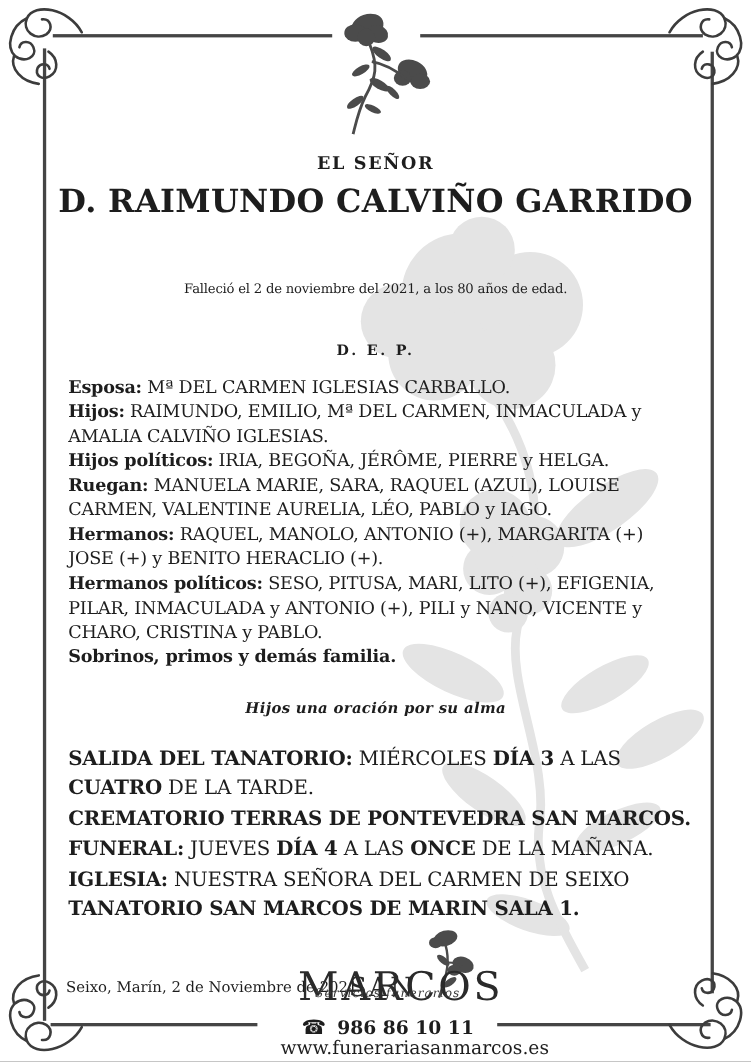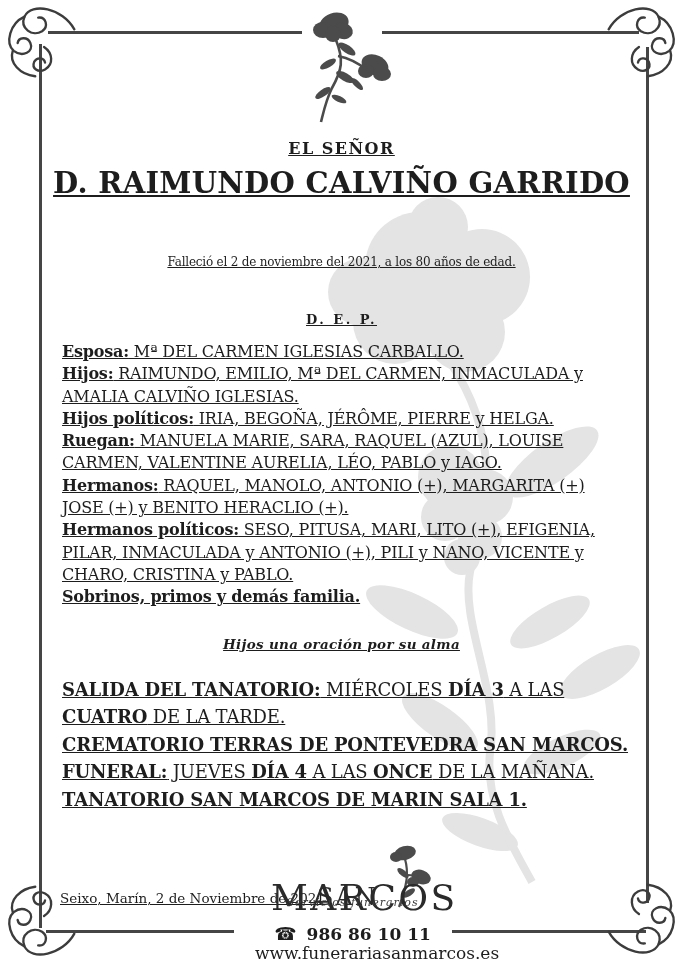--- a/index.html
+++ b/index.html
@@ -22,7 +22,7 @@
   #watermark{position:absolute;left:300px;top:192px;width:345px;height:705px;z-index:0;}
   #top-flower{position:absolute;left:308px;top:8px;width:92px;height:118px;z-index:2;}
   
-  .txt{position:absolute;z-index:3;white-space:nowrap;text-decoration:underline;}
+  .txt{position:absolute;z-index:3;white-space:nowrap;}
   .center{left:0;width:683px;text-align:center;}
   #header-label{top:139px;font-size:16px;font-weight:bold;letter-spacing:1.5px;}
   #deceased-name{top:166px;font-size:29px;font-weight:bold;letter-spacing:.3px;}

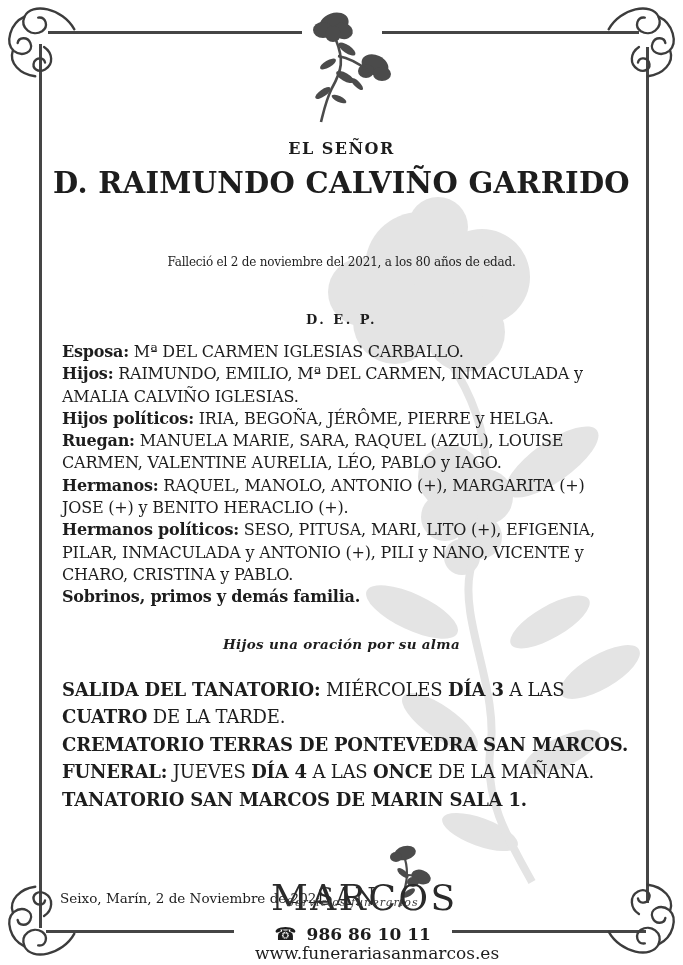--- a/index.html
+++ b/index.html
@@ -166,6 +166,7 @@
       <div class="rich-line"><span class="b">CUATRO</span><span> DE LA TARDE.</span></div>
       <div class="rich-line"><span class="b">CREMATORIO TERRAS DE PONTEVEDRA SAN MARCOS.</span></div>
       <div class="rich-line"><span class="b">FUNERAL:</span><span> JUEVES </span><span class="b">DÍA 4</span><span> A LAS </span><span class="b">ONCE</span><span> DE LA MAÑANA.</span></div>
+      <div class="rich-line"><span class="b">IGLESIA:</span><span> NUESTRA SEÑORA DEL CARMEN DE SEIXO</span></div>
       <div class="rich-line"><span class="b">TANATORIO SAN MARCOS DE MARIN SALA 1.</span></div>
     </div>
 

